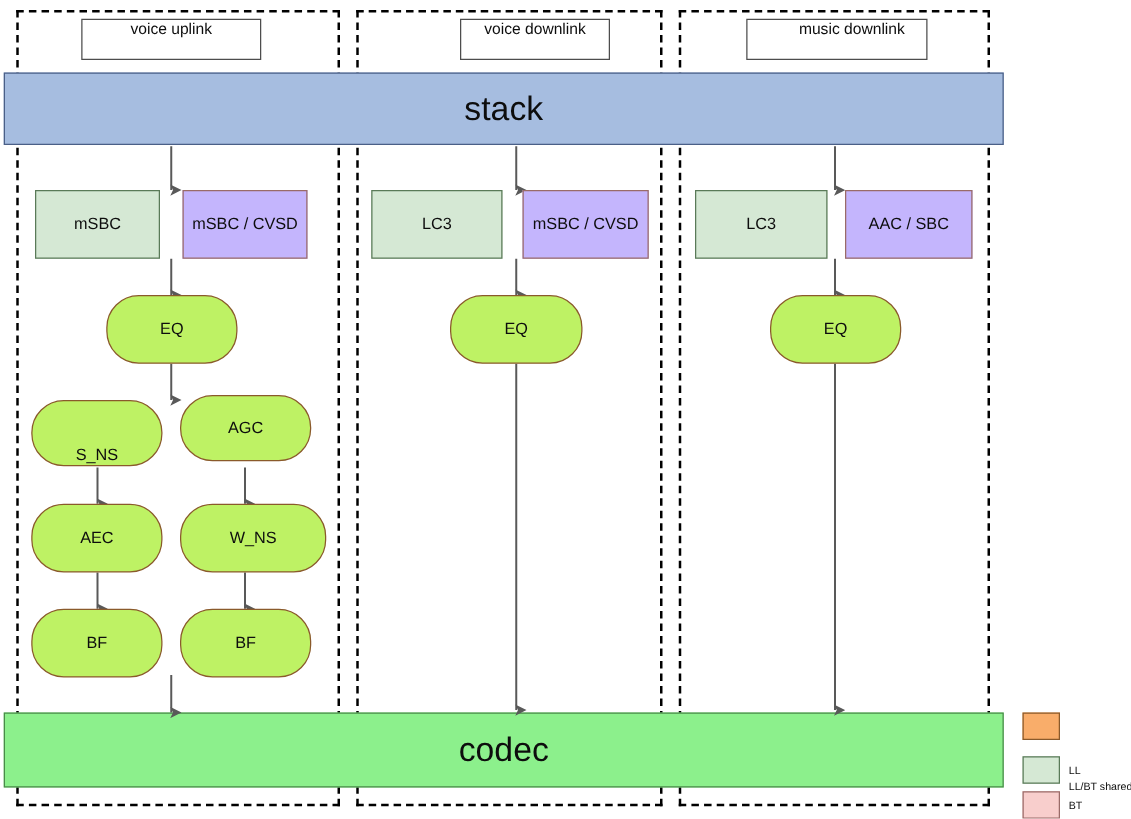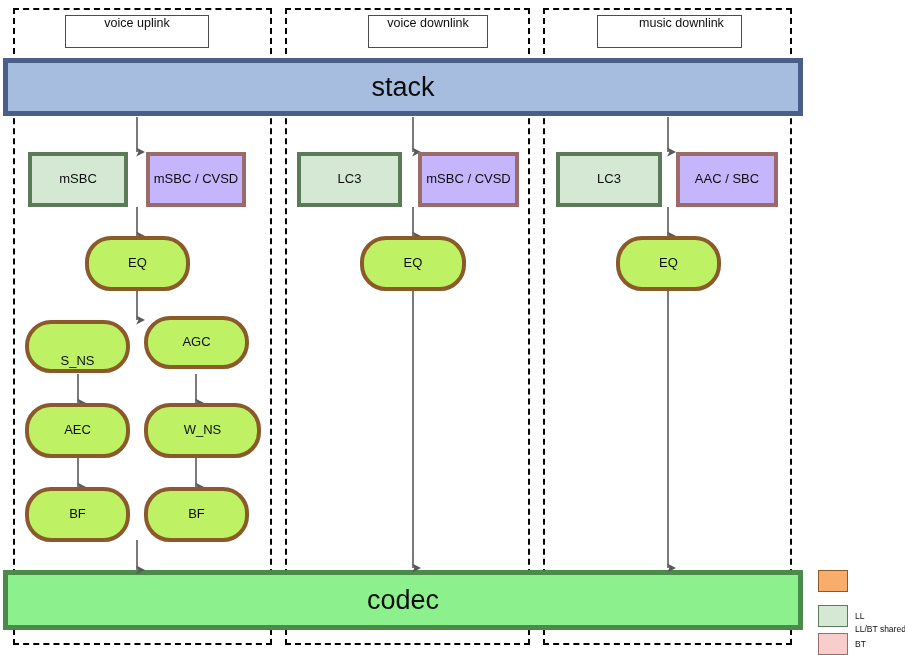--- a/index.html
+++ b/index.html
@@ -61,7 +61,7 @@
   .bar {
     position: absolute;
     box-sizing: border-box;
-    border: 5px solid #8b5cf6;
+    border: 1px solid #8b5cf6;
     display: flex;
     align-items: center;
     justify-content: center;

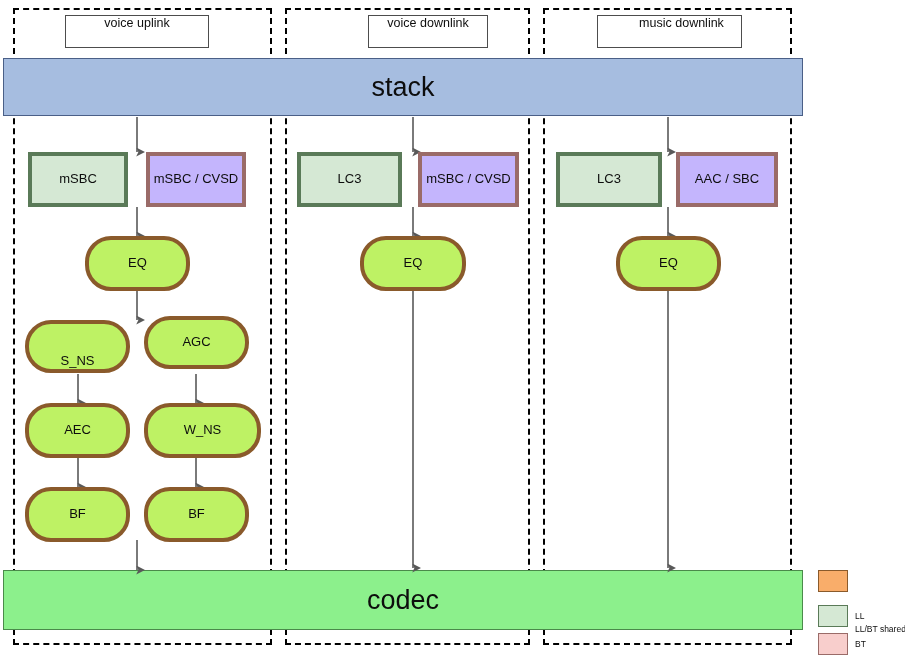--- a/index.html
+++ b/index.html
@@ -31,7 +31,7 @@
   .box {
     position: absolute;
     box-sizing: border-box;
-    border: 4px solid #f97316;
+    border: 1px solid #f97316;
     display: flex;
     align-items: center;
     justify-content: center;

